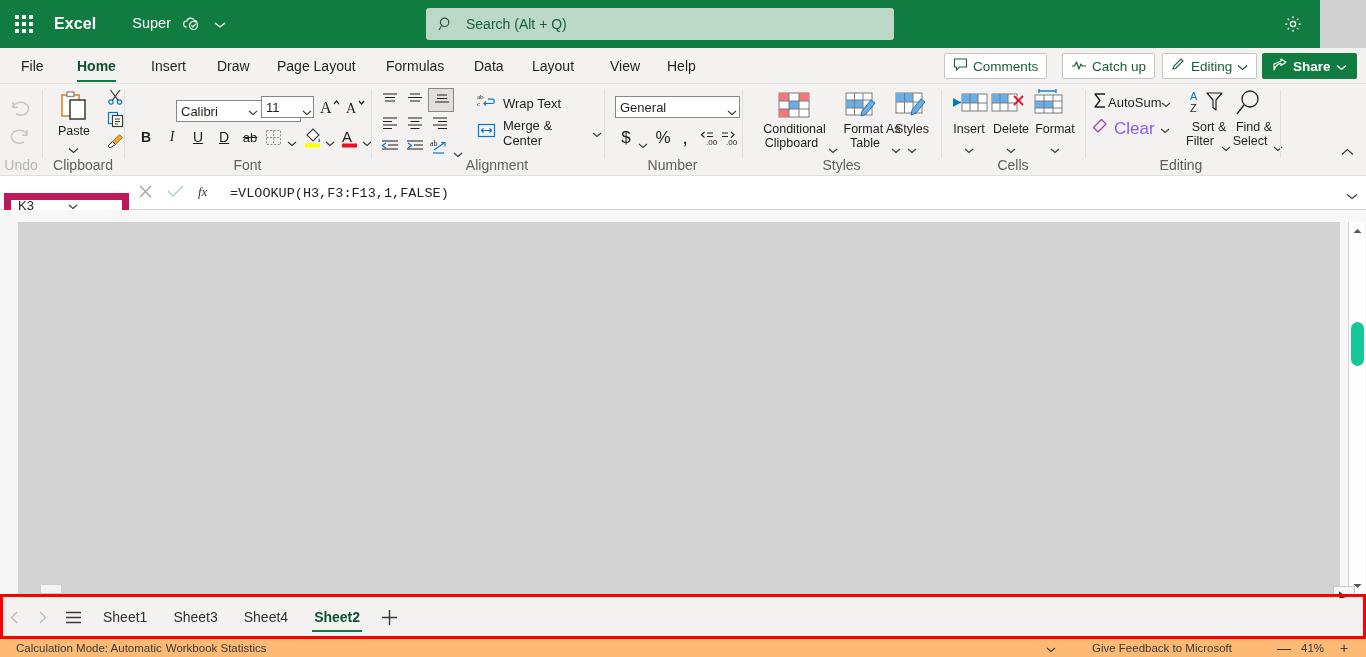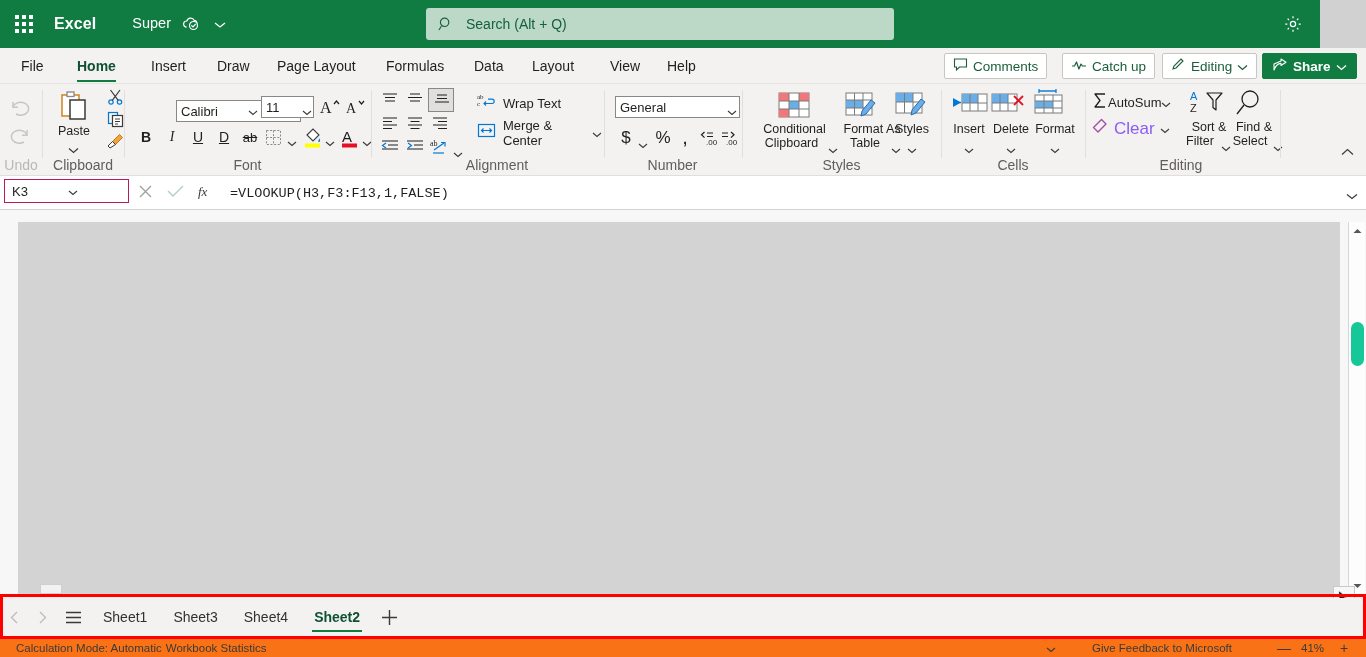--- a/index.html
+++ b/index.html
@@ -107,8 +107,8 @@
     background: #fff; border-bottom: 1px solid #d6d3d1;
   }
   #namebox {
-    position: absolute; left: 4px; top: 3px; width: 125px; height: 24px;
-    border: 1px solid #be185d; background: #fff; display: flex; align-items: center;
+    position: absolute; left: 4px; top: 17px; width: 125px; height: 24px;
+    border: 7px solid #be185d; background: #fff; display: flex; align-items: center;
     padding: 0 4px 0 7px; cursor: pointer;
   }
   #namebox span { font-size: 13px; color: #201f1e; flex: 1; }

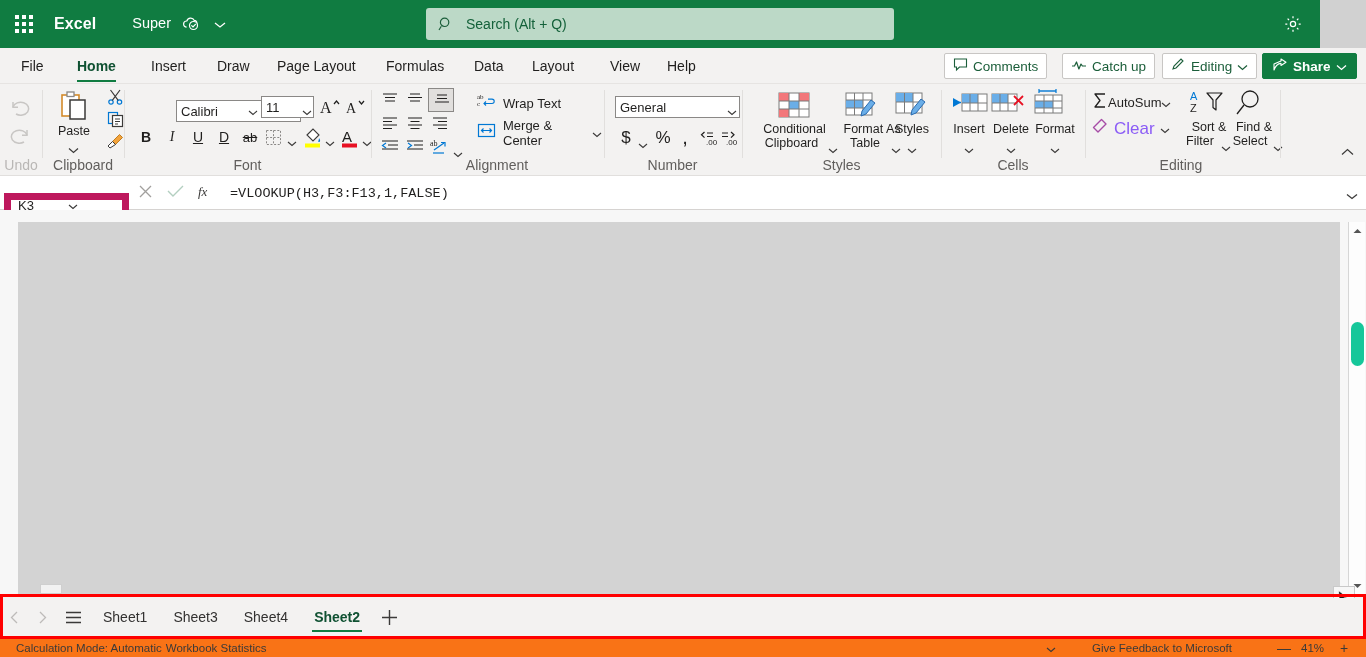--- a/index.html
+++ b/index.html
@@ -170,7 +170,7 @@
   
   #statusbar {
     position: absolute; left: 0; top: 638px; width: 1366px; height: 19px;
-    background: #f97316; border-top: 1px solid #e8e6e4;
+    background: #fdba74; border-top: 1px solid #e8e6e4;
     display: flex; align-items: center; font-size: 11.5px; color: #3b3a39;
   }
   .sb-item { margin-left: 14px; cursor: pointer; white-space: nowrap; }

